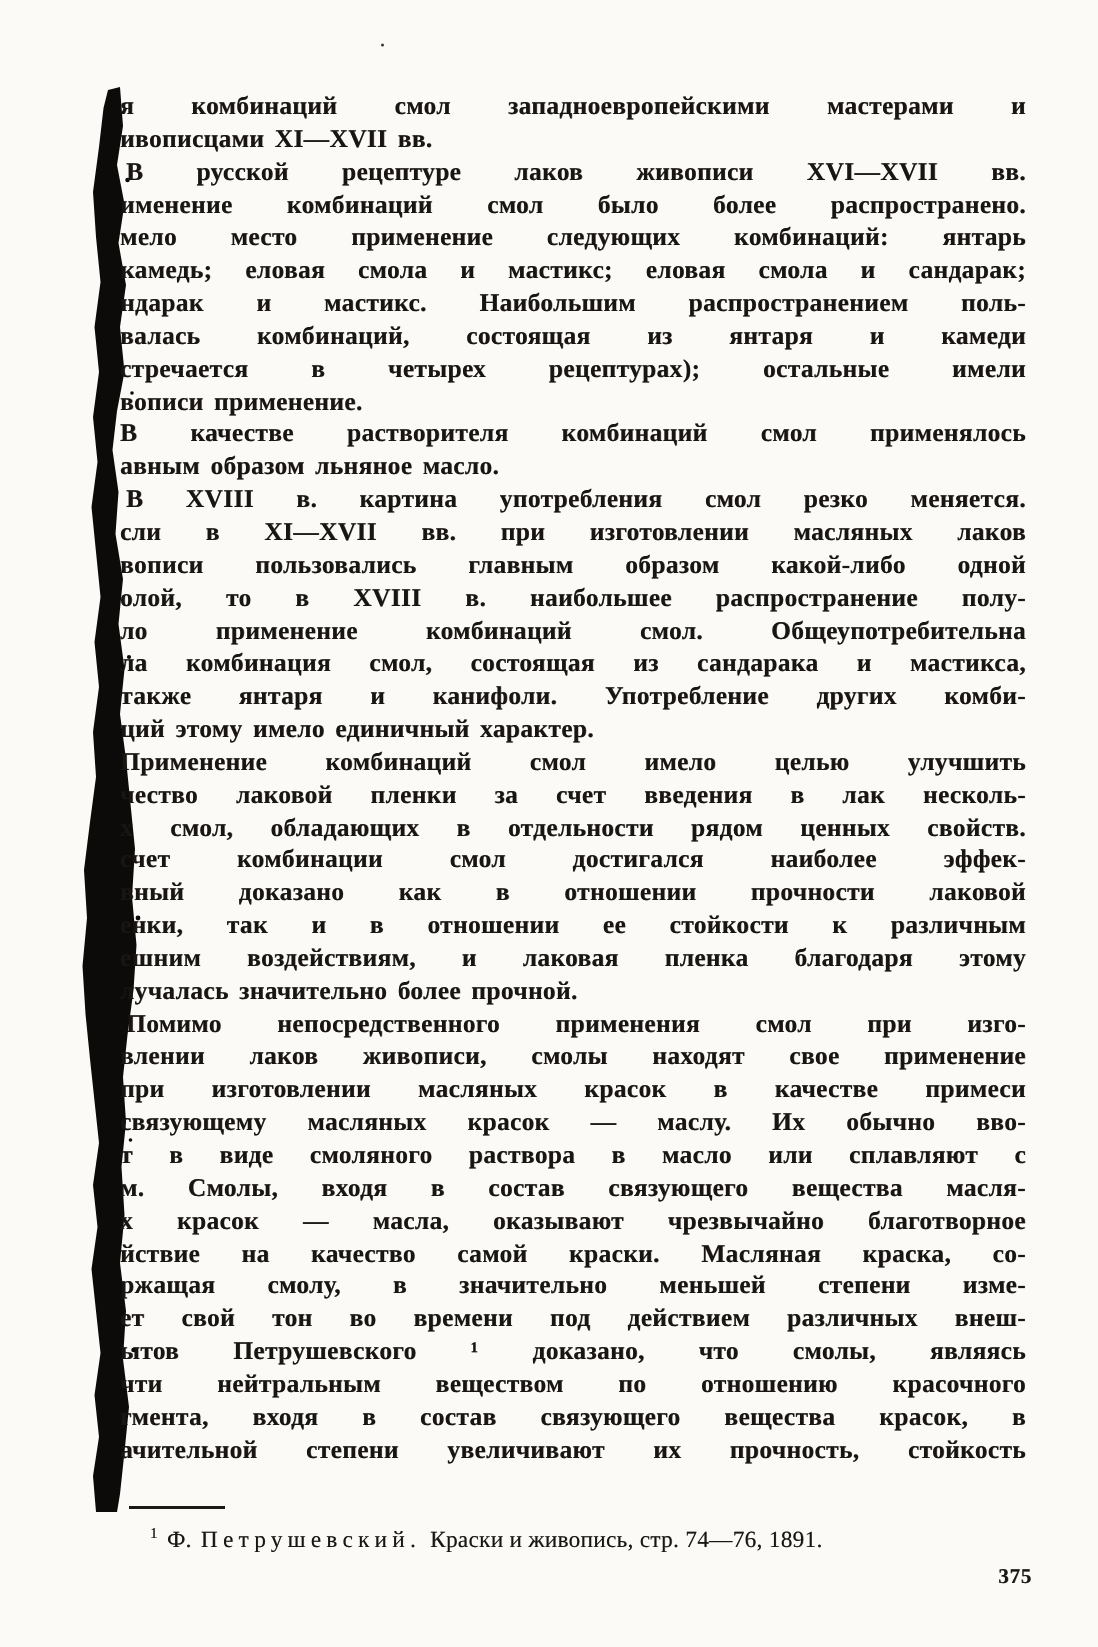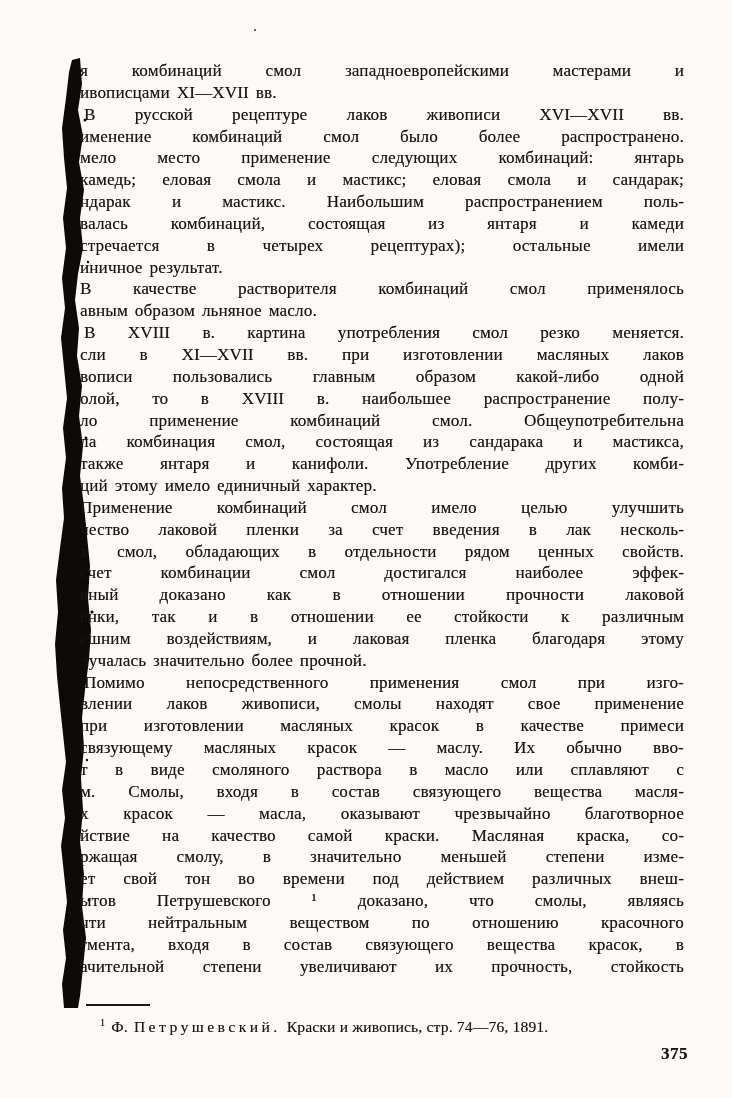--- a/index.html
+++ b/index.html
@@ -44,7 +44,7 @@
     white-space:nowrap;
     text-shadow:0.25px 0.25px 0 rgba(25,20,15,0.55);
   }
-  .line{white-space:normal;}
+  .line{white-space:normal;font-weight:bold;}
   .line.indent{padding-left:4px;}
   .line.para-end{text-align-last:left;}
   .footnote-rule{

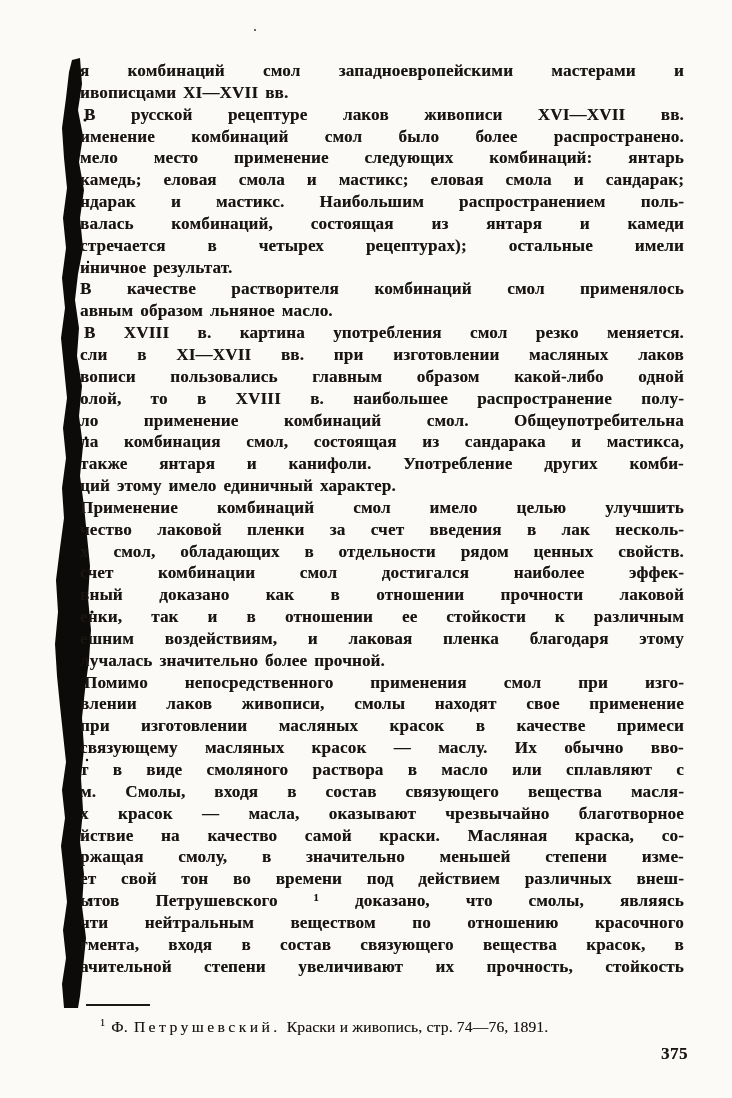--- a/index.html
+++ b/index.html
@@ -119,7 +119,7 @@
       <div class="line">ндарак и мастикс. Наибольшим распространением поль-</div>
       <div class="line">валась комбинаций, состоящая из янтаря и камеди</div>
       <div class="line">стречается в четырех рецептурах); остальные имели</div>
-      <div class="line para-end">иничное результат.</div>
+      <div class="line para-end">вописи применение.</div>
       <div class="line">В качестве растворителя комбинаций смол применялось</div>
       <div class="line para-end">авным образом льняное масло.</div>
       <div class="line indent">В XVIII в. картина употребления смол резко меняется.</div>

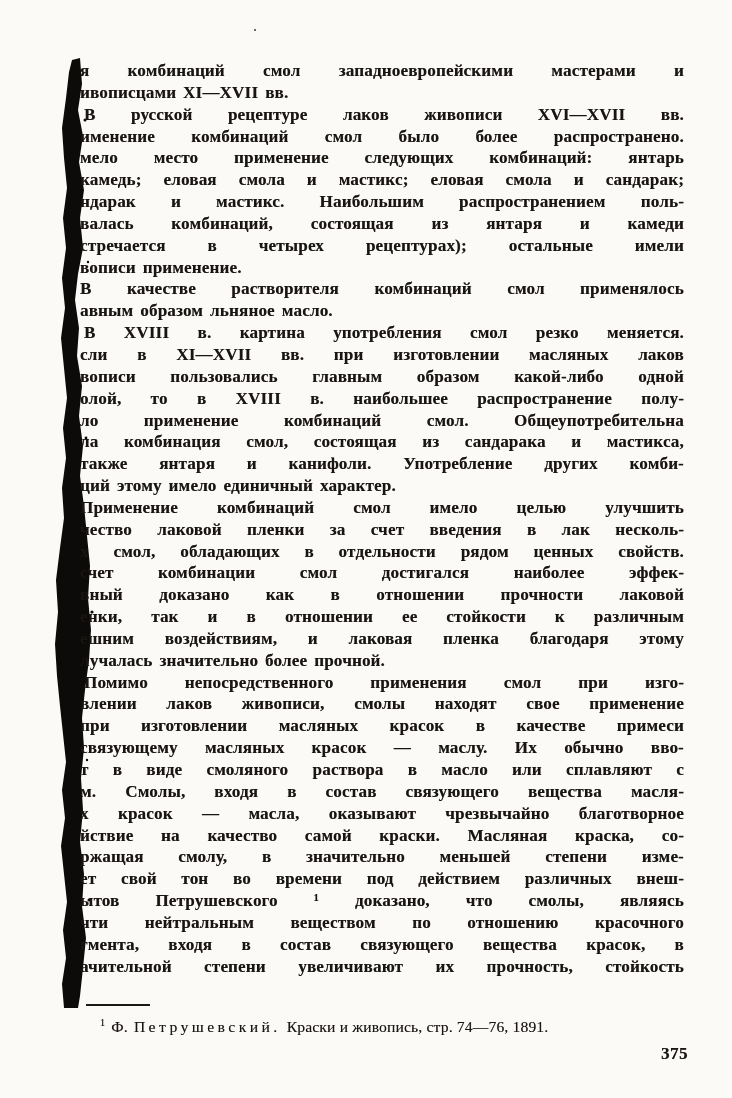--- a/index.html
+++ b/index.html
@@ -75,7 +75,7 @@
   .page-number{
     position:absolute;
     right:44px;top:1044px;
-    font-size:17px;
+    font-size:14px;
     font-weight:bold;
     letter-spacing:0.5px;
     text-shadow:0.25px 0.25px 0 rgba(25,20,15,0.55);

